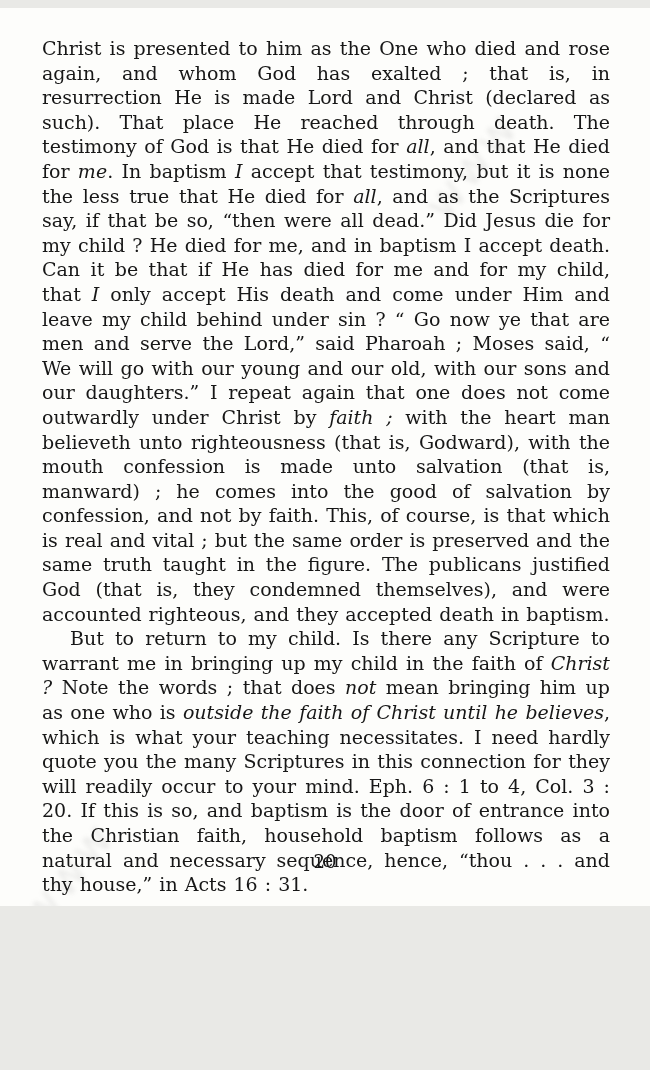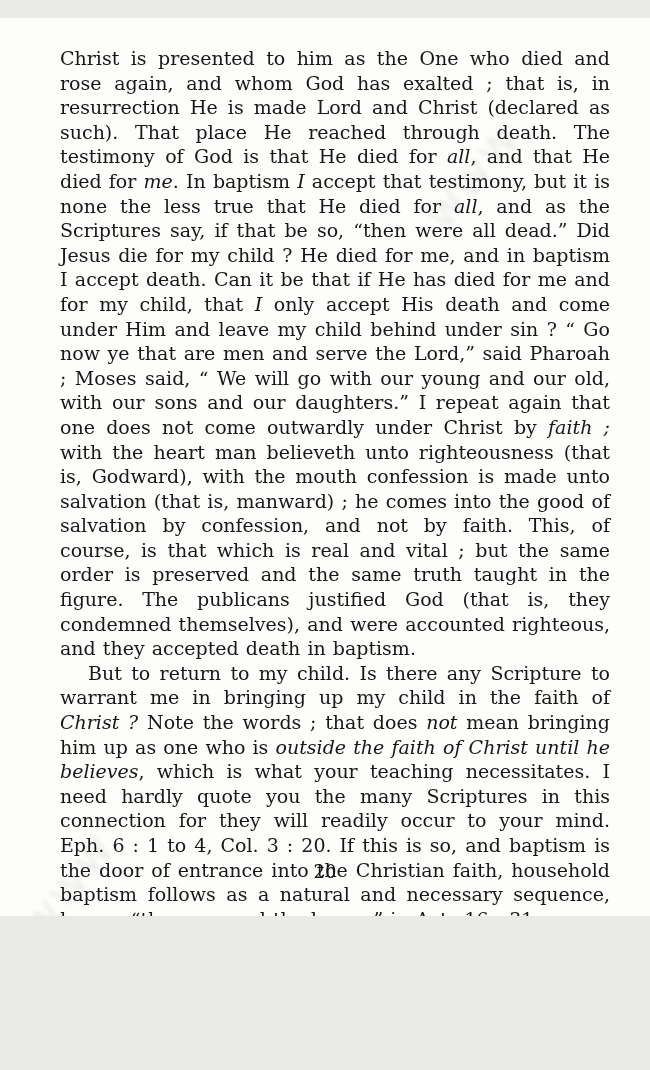--- a/index.html
+++ b/index.html
@@ -11,10 +11,10 @@
     position: relative;
     width: 650px;
     height: 898px;
-    margin: 18px auto;
+    margin: 8px auto;
     background: #fdfdfb;
     box-sizing: border-box;
-    padding: 28px 40px 0 60px;
+    padding: 28px 40px 0 42px;
     color: #171717;
     font-family: "DejaVu Serif", "Liberation Serif", serif;
     overflow: hidden;

